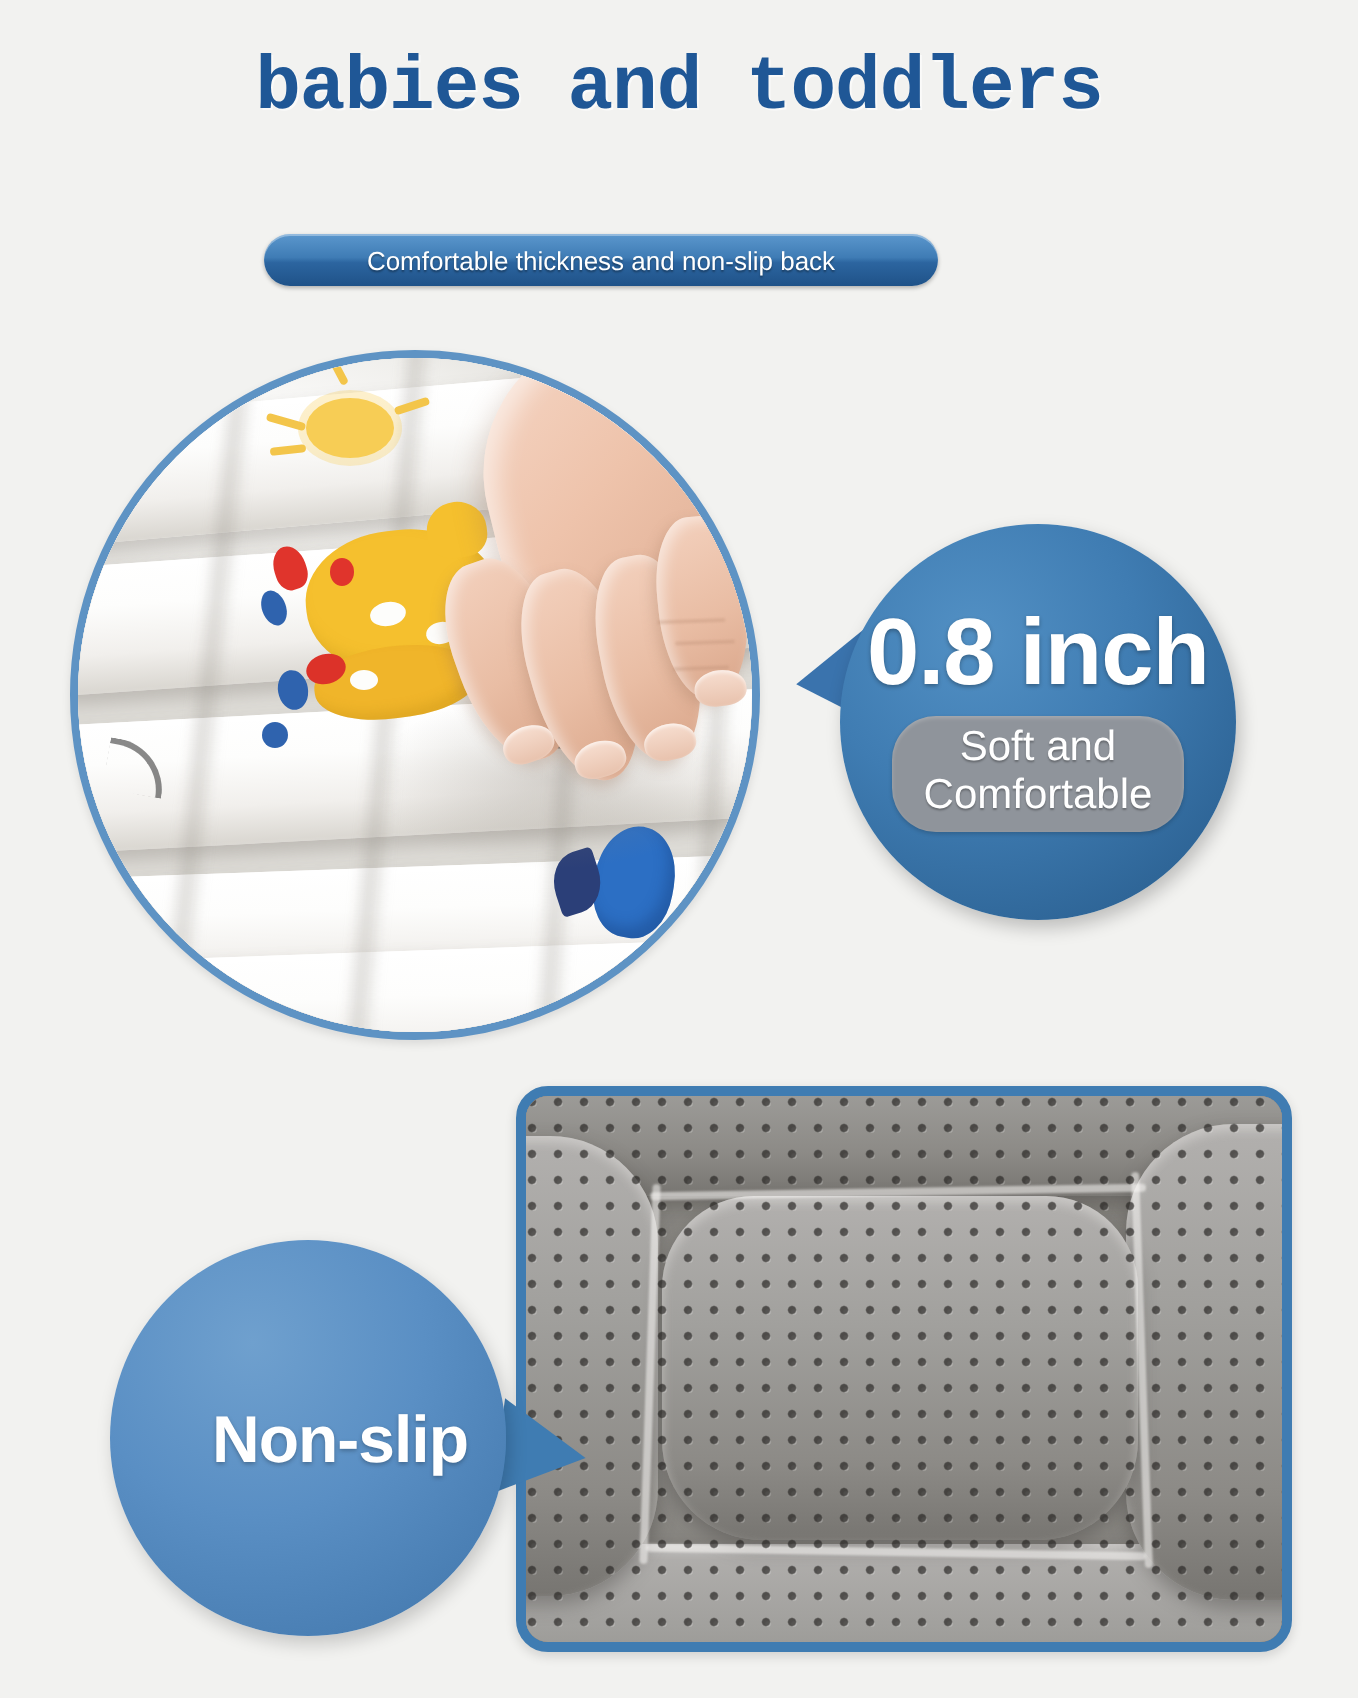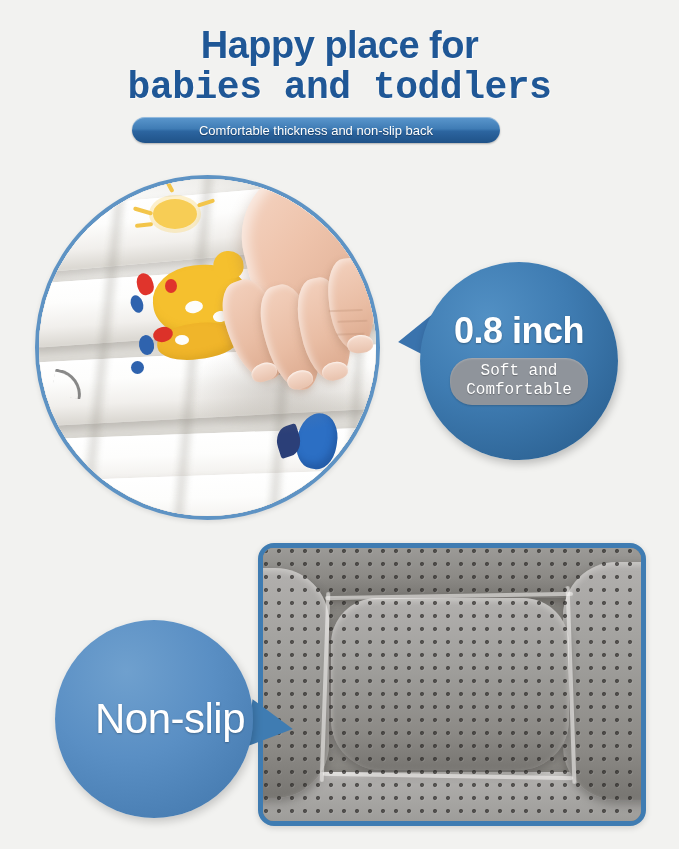--- a/index.html
+++ b/index.html
@@ -326,7 +326,6 @@
 <div class="page">
 
   <div class="headline">
-    <span>Happy place for</span>
     <span class="l2">babies and toddlers</span>
   </div>
 

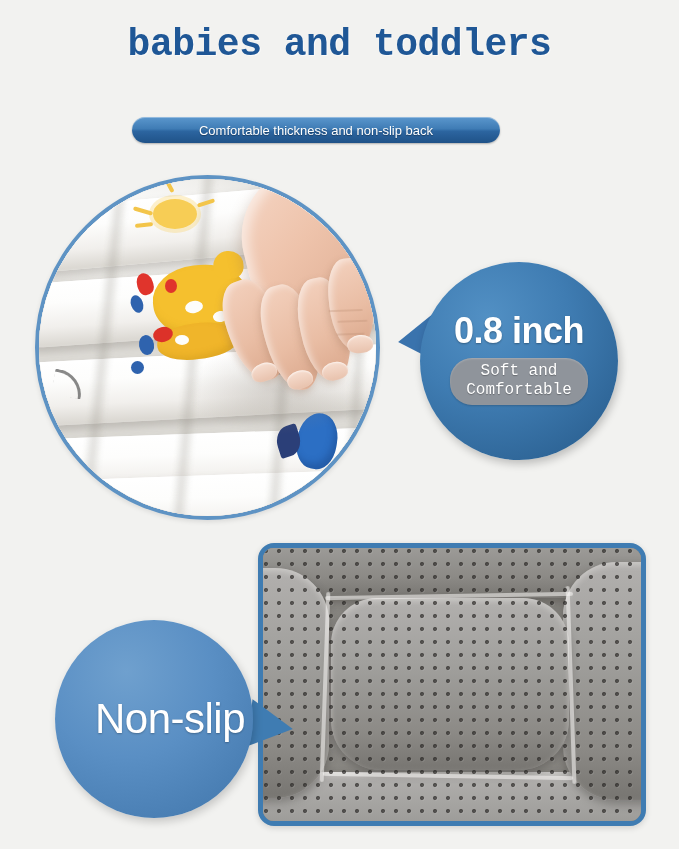--- a/index.html
+++ b/index.html
@@ -25,7 +25,7 @@
 
   .subbanner {
     position:absolute; left:132px; top:117px;
-    width:368px; height:26px;
+    width:337px; height:26px;
     border-radius:13px;
     background:linear-gradient(to bottom,#5b97cd 0%,#3f7cb5 45%,#2c65a0 55%,#1f5288 100%);
     box-shadow:0 1px 2px rgba(0,0,0,.28), inset 0 1px 0 rgba(255,255,255,.35);

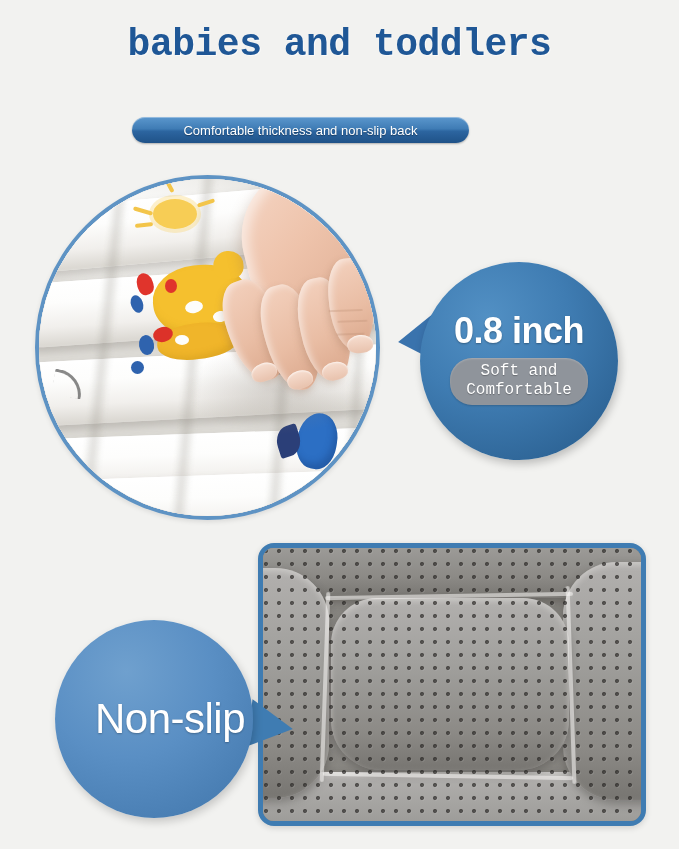--- a/index.html
+++ b/index.html
@@ -221,7 +221,7 @@
     display:flex; flex-direction:column; align-items:center; justify-content:center;
   }
   .badge-inch .big {
-    color:#ffffff; font-size:36px; font-weight:bold; line-height:1;
+    color:#ffffff; font-size:47px; font-weight:bold; line-height:1;
     margin-top:-4px; letter-spacing:-0.5px;
     text-shadow:0 1px 2px rgba(0,0,0,.30);
   }

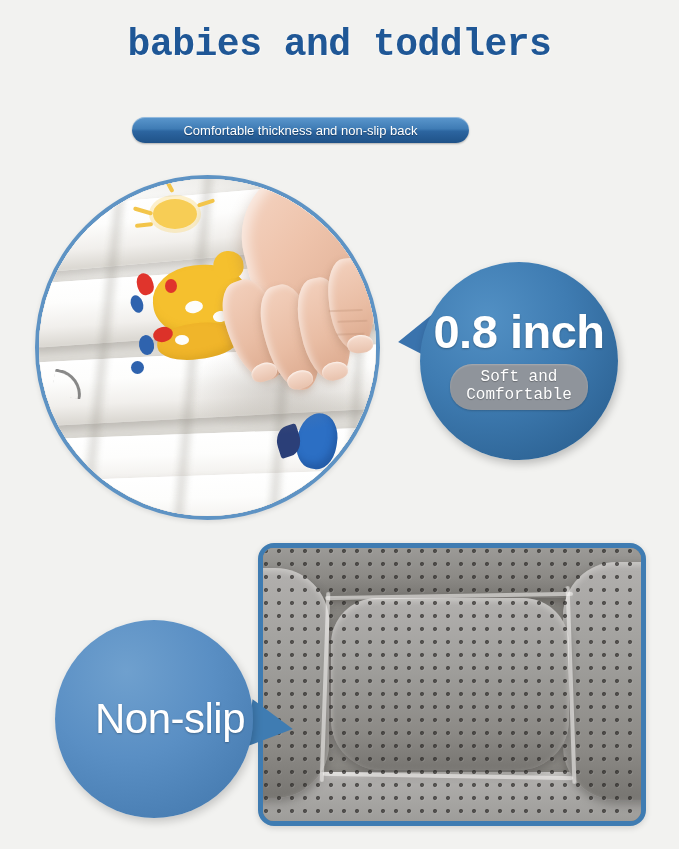--- a/index.html
+++ b/index.html
@@ -234,9 +234,8 @@
     box-shadow:inset 0 1px 2px rgba(255,255,255,.22), 0 1px 2px rgba(0,0,0,.18);
   }
   .badge-inch .pill span {
-    display:block; color:#ffffff; font-size:16px; line-height:1.14;
+    display:block; color:#ffffff; font-size:21px; line-height:1.14;
     text-shadow:0 1px 1px rgba(0,0,0,.28);
-    font-family:Liberation Mono, monospace;
   }
 
   

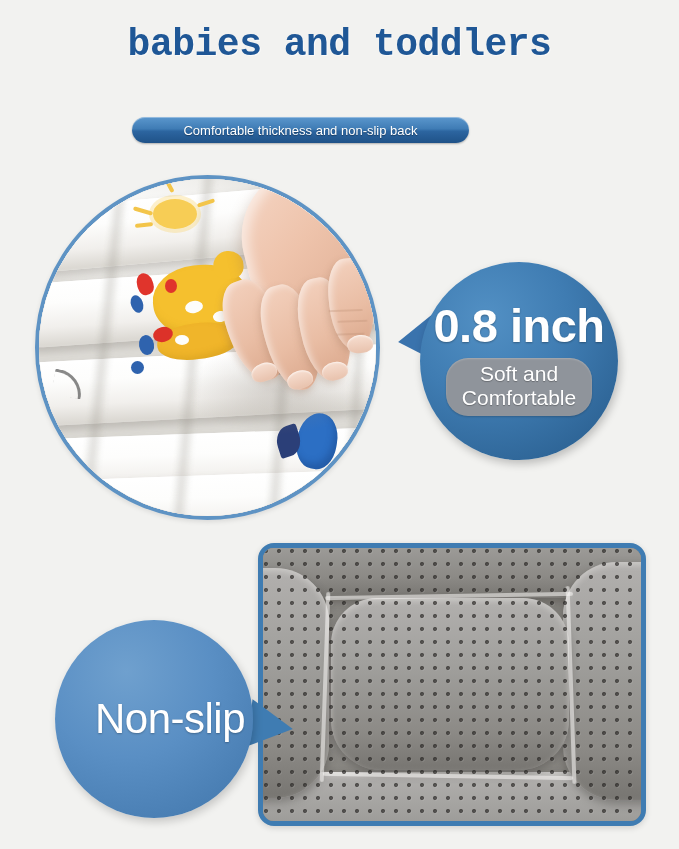--- a/index.html
+++ b/index.html
@@ -308,7 +308,7 @@
     display:flex; flex-direction:column; align-items:center; justify-content:center;
   }
   .badge-slip .big {
-    color:#ffffff; font-size:42px; font-weight:normal; line-height:1;
+    color:#ffffff; font-size:33px; font-weight:bold; line-height:1;
     letter-spacing:-0.5px;
     text-shadow:0 1px 2px rgba(0,0,0,.26);
     margin-left:32px;

